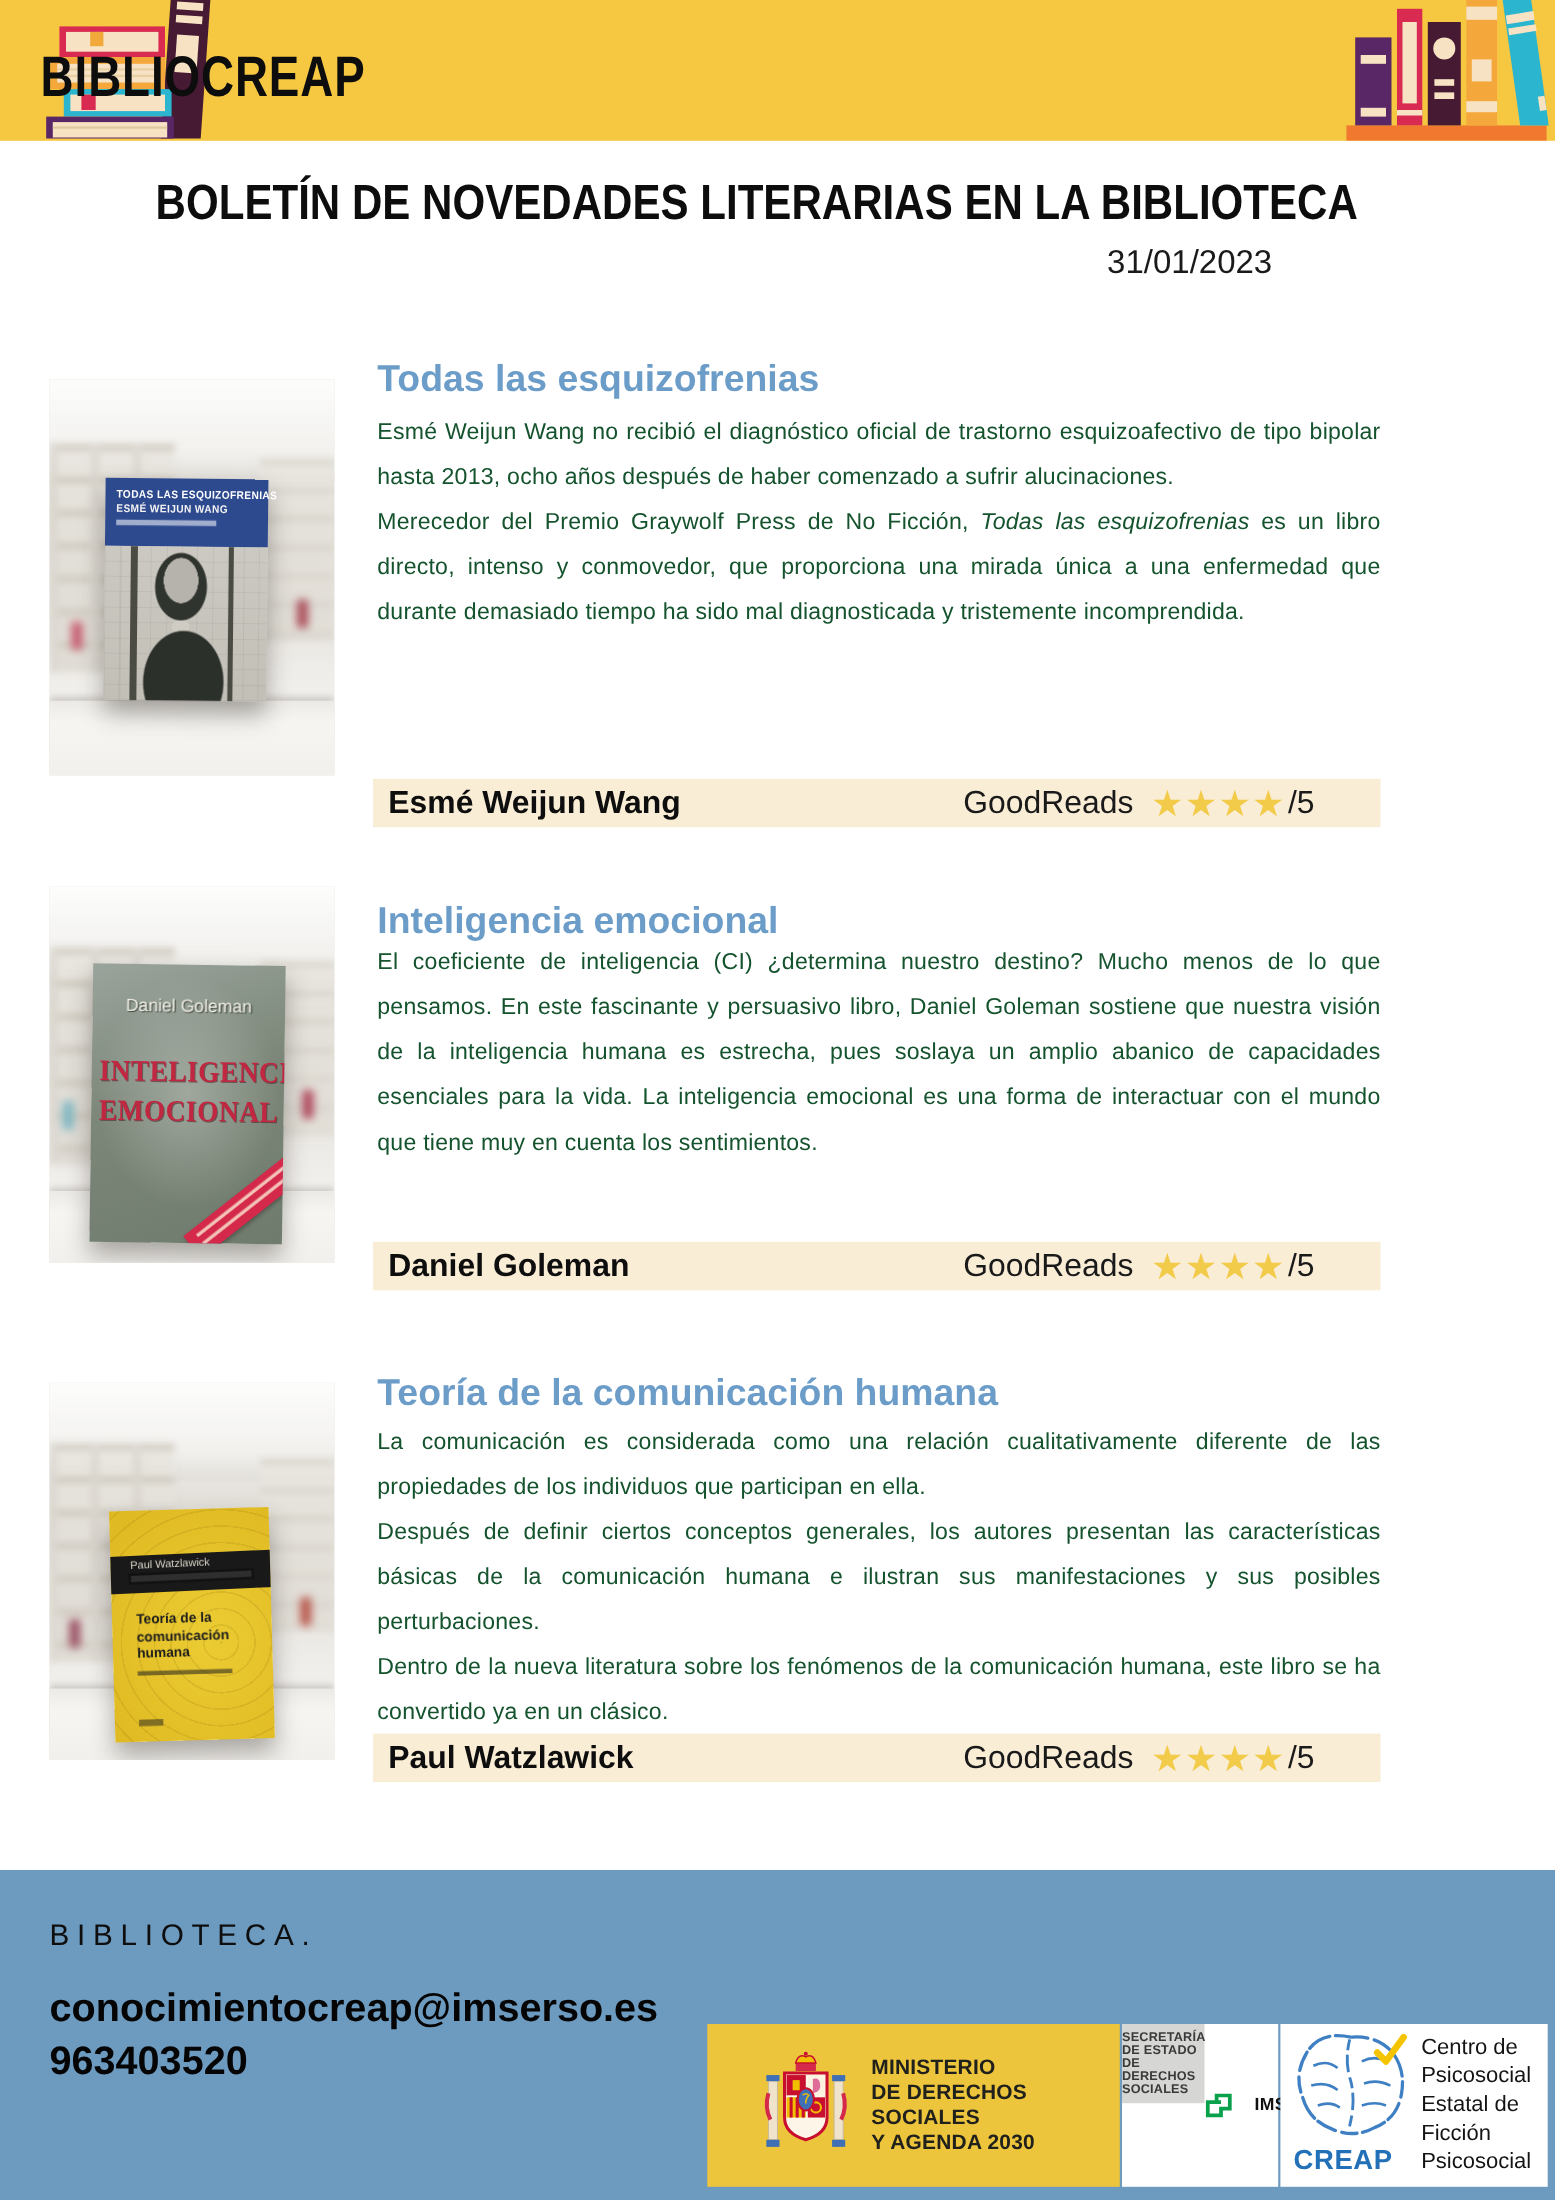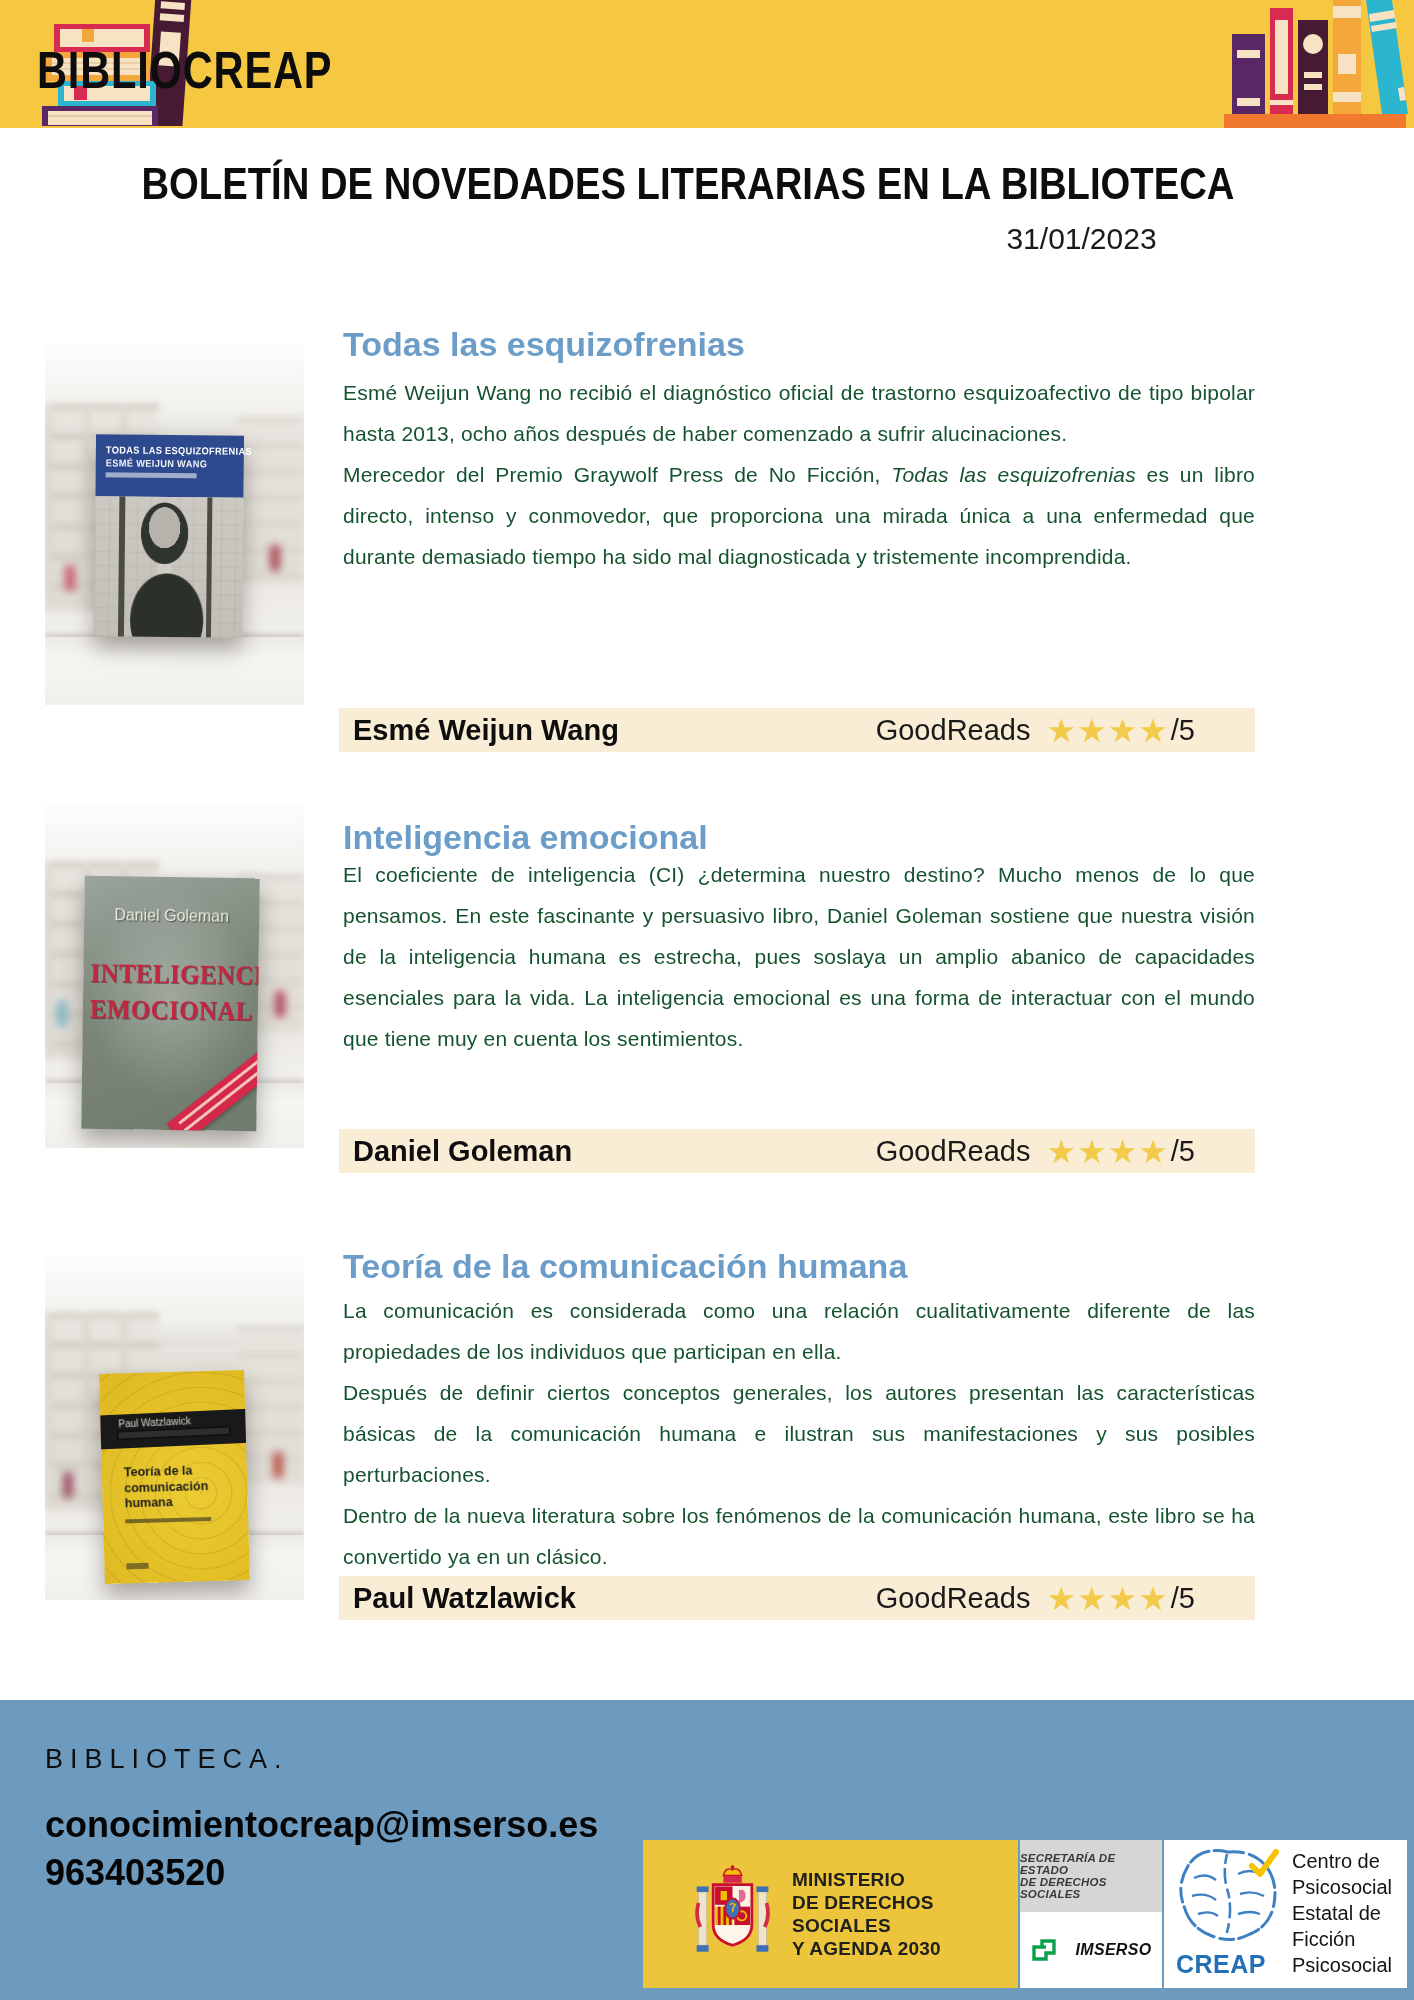--- a/index.html
+++ b/index.html
@@ -105,7 +105,7 @@
   .logo-strip{position:absolute;left:643px;top:140px;width:764px;height:148px;display:flex;}
   .min-box{width:375px;height:100%;background:var(--ministerio-yellow);display:flex;align-items:center;box-sizing:border-box;padding-left:50px;}
   .min-text{margin-left:20px;font-size:19px;line-height:1.22;color:#20201c;font-weight:bold;letter-spacing:.2px;}
-  .sec-box{width:142px;height:100%;background:#fff;margin-left:2px;display:flex;flex-direction:column;font-style:italic;}
+  .sec-box{width:142px;height:100%;background:#fff;margin-left:2px;display:flex;}
   .sec-gray{height:72px;background:#d6d6d4;display:flex;flex-direction:column;align-items:center;justify-content:center;}
   .sec-gray div{font-size:11.5px;font-weight:bold;color:#3a3a3a;letter-spacing:.2px;}
   .imserso-row{flex:1;display:flex;align-items:center;justify-content:center;}

